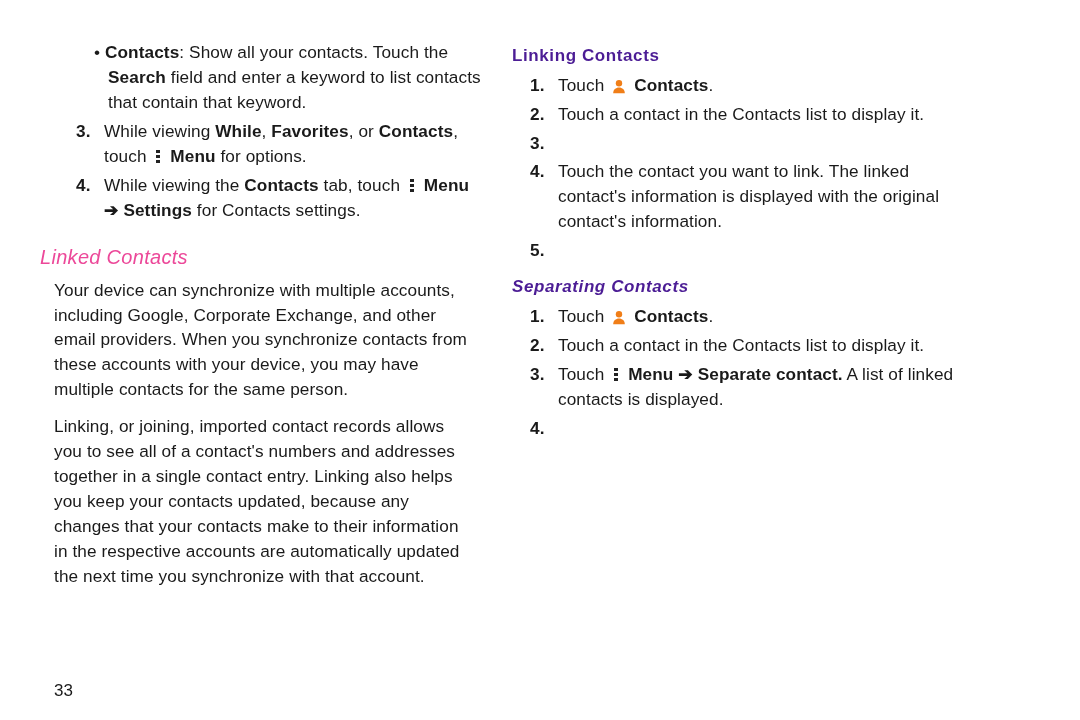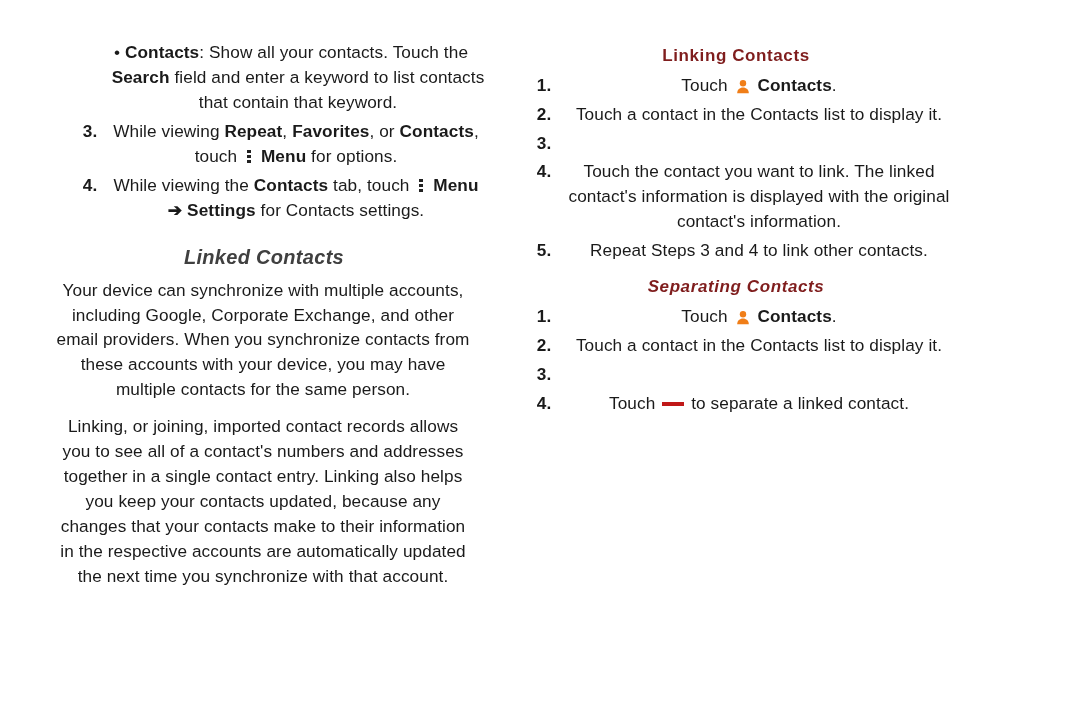--- a/index.html
+++ b/index.html
@@ -20,7 +20,6 @@
     font-size:17.2px;
     line-height:1.45;
     letter-spacing:0.1px;
-    text-align:center;
   }
   .indent-bullet{
     padding-left:68px;

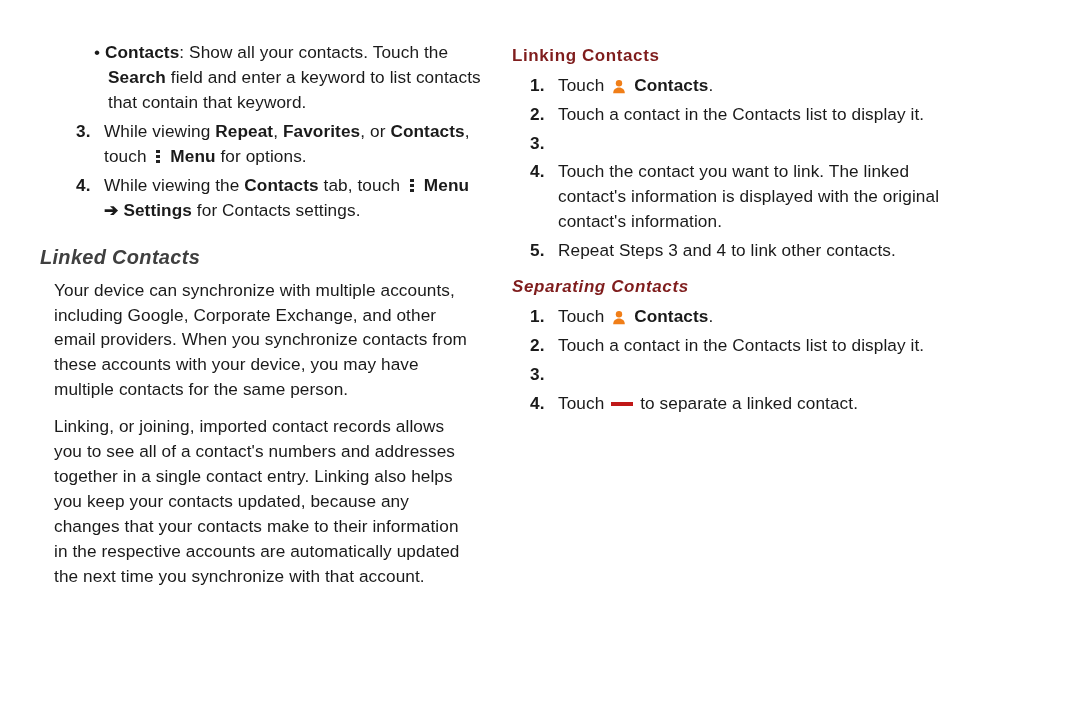--- a/index.html
+++ b/index.html
@@ -50,7 +50,7 @@
     margin:20px 0 6px 0;
   }
   .h-sub{
-    color:#7f1d1d;
+    color:#4c1d95;
     font-weight:700;
     font-size:17px;
     letter-spacing:0.6px;

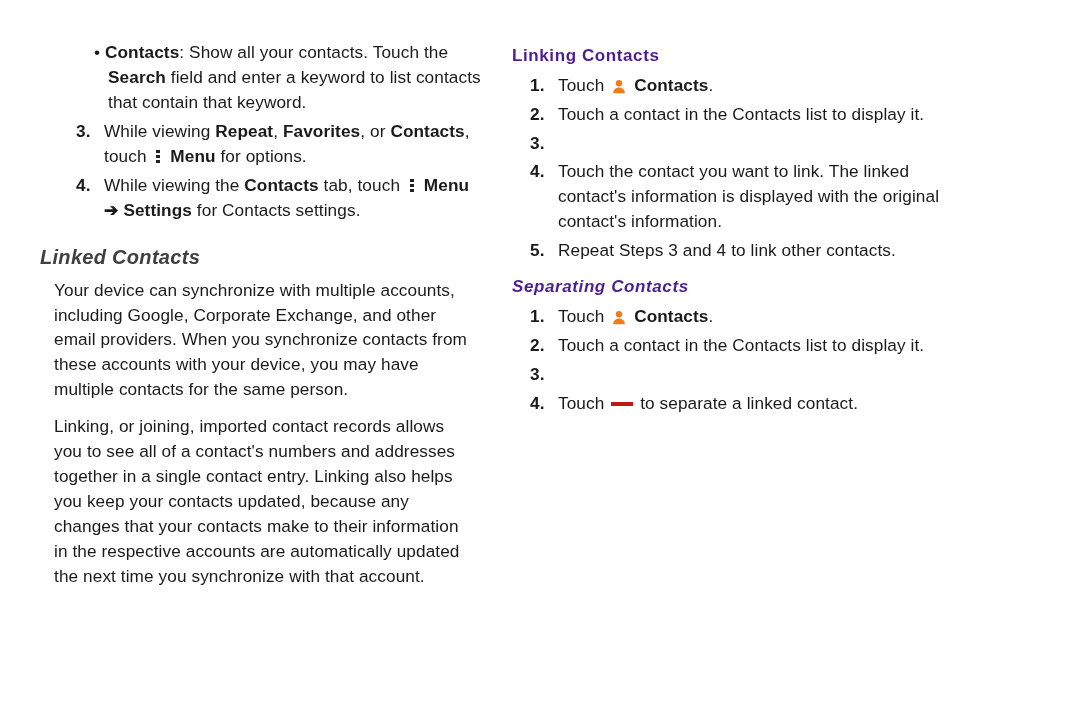--- a/index.html
+++ b/index.html
@@ -88,7 +88,7 @@
     <div class="ol-item">
       <div class="num">3.</div>
       <div class="txt">
-        <span>While viewing </span><span class="b">Repeat</span><span>, </span><span class="b">Favorites</span><span>, or </span><span class="b">Contacts</span><span>, touch </span>
+        <span>While viewing </span><span class="b">While</span><span>, </span><span class="b">Favorites</span><span>, or </span><span class="b">Contacts</span><span>, touch </span>
         <span class="ico"><svg width="10" height="16" viewBox="0 0 10 16">
               <rect x="3" y="1" width="4" height="3" fill="#222"></rect>
               <rect x="3" y="6" width="4" height="3" fill="#222"></rect>

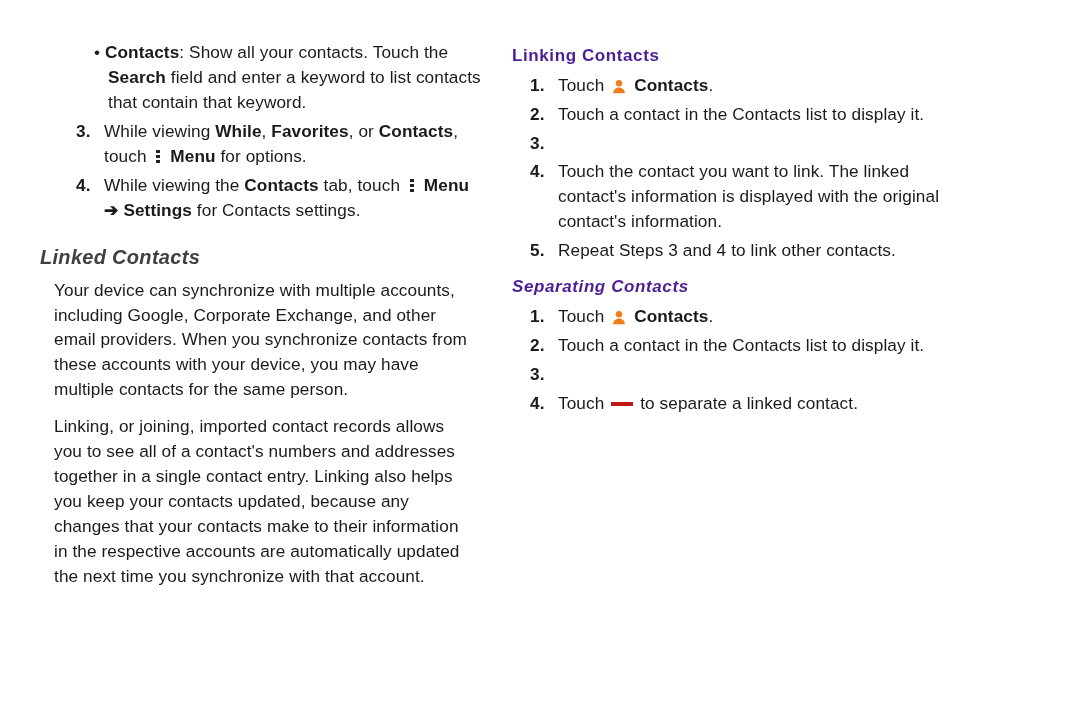--- a/index.html
+++ b/index.html
@@ -42,8 +42,8 @@
     padding-left:18px;
   }
   .h-sec{
-    color:#404040;
-    font-weight:700;
+    color:#ec4899;
+    font-weight:400;
     font-style:italic;
     font-size:20px;
     letter-spacing:0.3px;

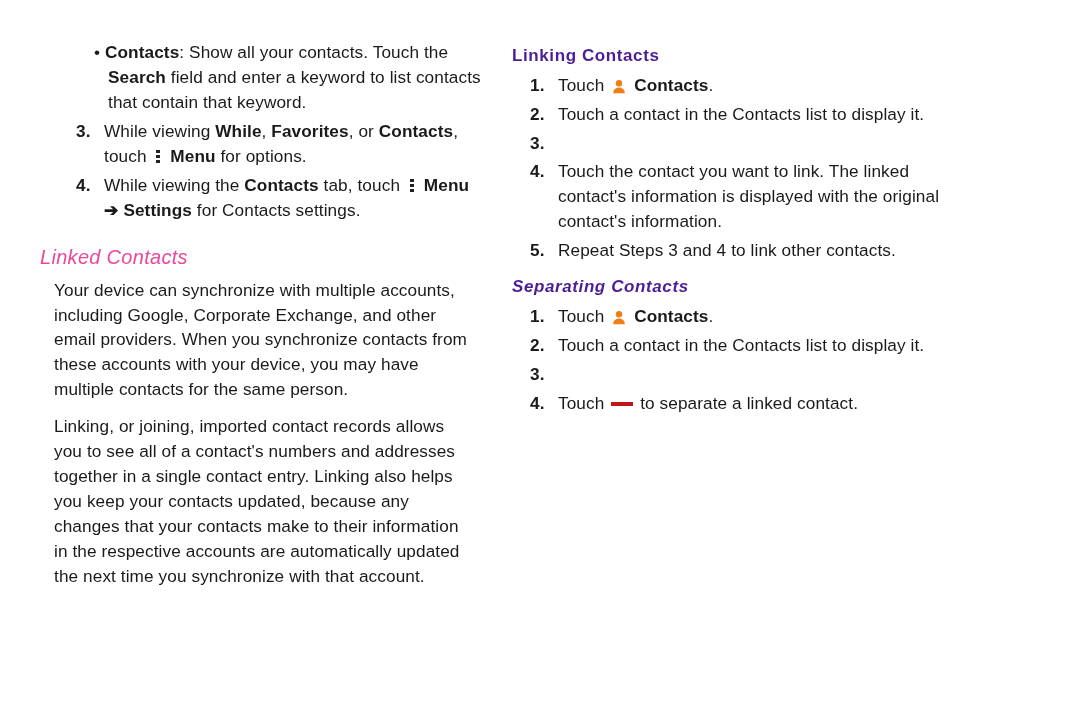--- a/index.html
+++ b/index.html
@@ -150,7 +150,6 @@
 
     <div class="ol-item r">
       <div class="num">5.</div>
-      <div class="txt">Repeat Steps 3 and 4 to link other contacts.</div>
     </div>
 
     <div class="h-sub" style="margin-top:12px;font-style:italic;">Separating Contacts</div>

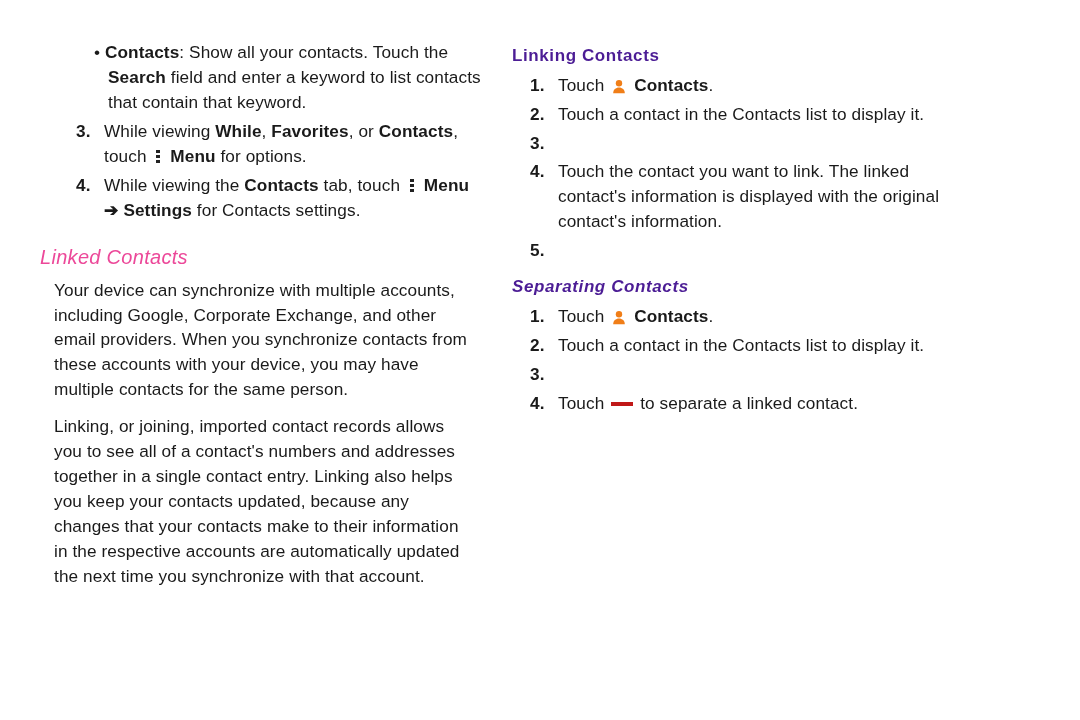--- a/index.html
+++ b/index.html
@@ -173,6 +173,15 @@
 
     <div class="ol-item r">
       <div class="num">3.</div>
+      <div class="txt">
+        <span>Touch </span>
+        <span class="ico"><svg width="10" height="16" viewBox="0 0 10 16">
+              <rect x="3" y="1" width="4" height="3" fill="#222"></rect>
+              <rect x="3" y="6" width="4" height="3" fill="#222"></rect>
+              <rect x="3" y="11" width="4" height="3" fill="#222"></rect>
+            </svg></span>
+        <span class="b">Menu ➔ Separate contact.</span><span> A list of linked contacts is displayed.</span>
+      </div>
     </div>
 
     <div class="ol-item r">

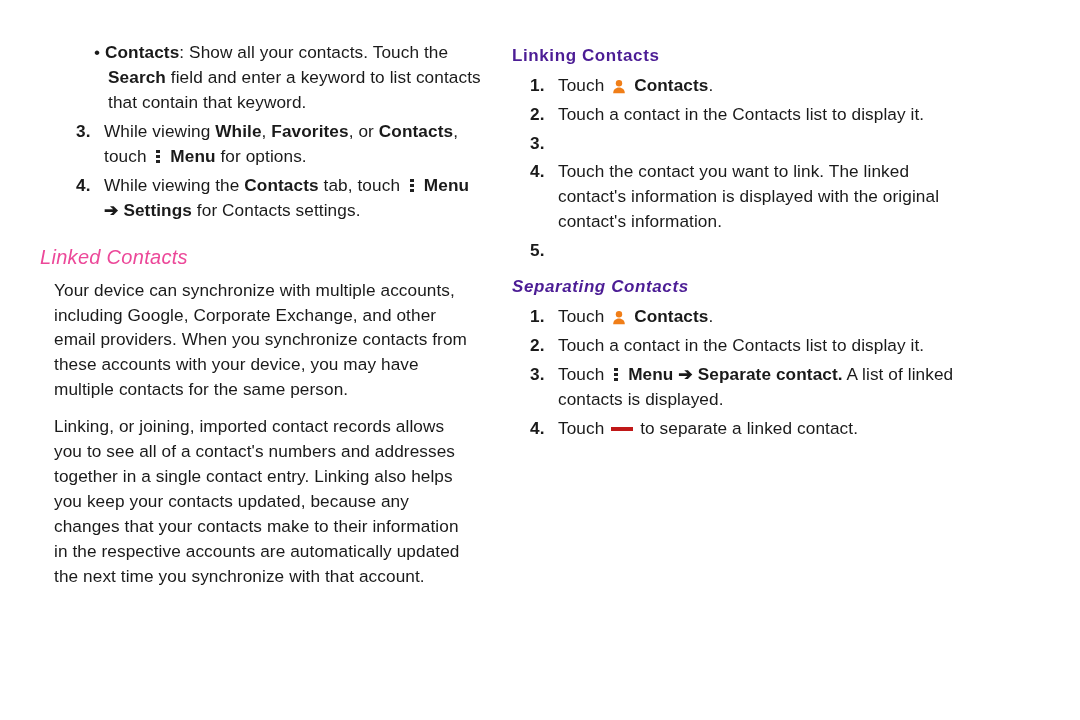--- a/index.html
+++ b/index.html
@@ -186,13 +186,6 @@
 
     <div class="ol-item r">
       <div class="num">4.</div>
-      <div class="txt">
-        <span>Touch </span>
-        <span class="ico"><svg width="22" height="10" viewBox="0 0 22 10">
-              <rect x="0" y="3" width="22" height="4" fill="#c01818"></rect>
-            </svg></span>
-        <span> to separate a linked contact.</span>
-      </div>
     </div>
 
   </div>

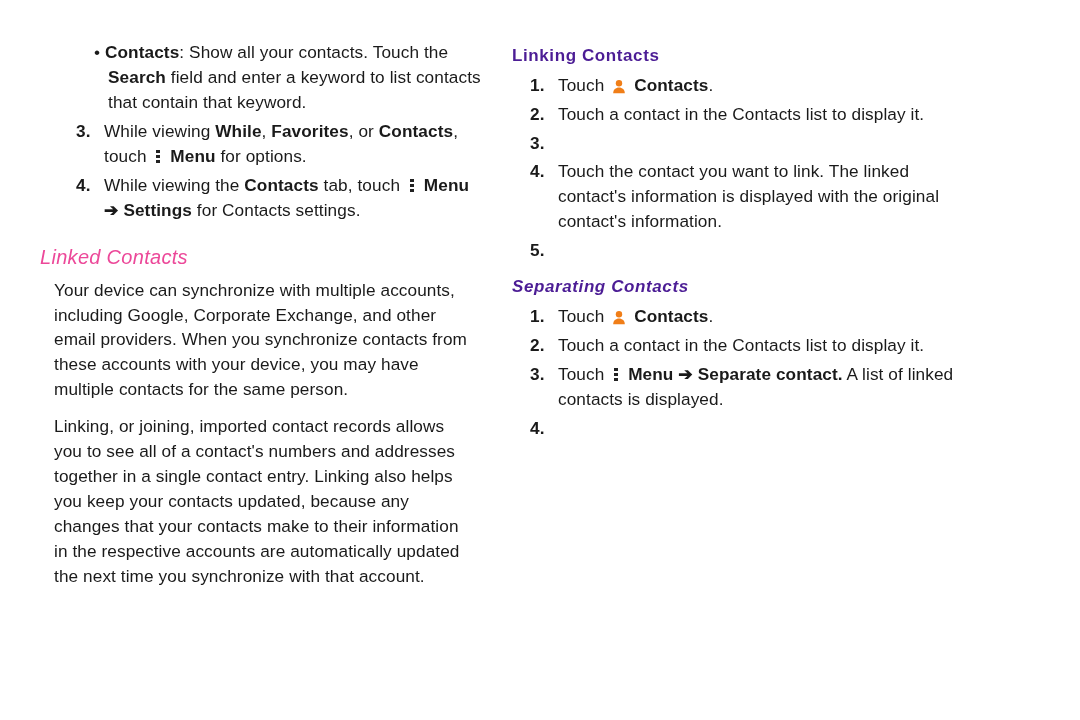--- a/index.html
+++ b/index.html
@@ -116,6 +116,7 @@
     <p class="body">Your device can synchronize with multiple accounts, including Google, Corporate Exchange, and other email providers. When you synchronize contacts from these accounts with your device, you may have multiple contacts for the same person.</p>
     <p class="body">Linking, or joining, imported contact records allows you to see all of a contact's numbers and addresses together in a single contact entry. Linking also helps you keep your contacts updated, because any changes that your contacts make to their information in the respective accounts are automatically updated the next time you synchronize with that account.</p>
 
+    <div class="page-num">33</div>
   </div>
 
   <div class="col">

